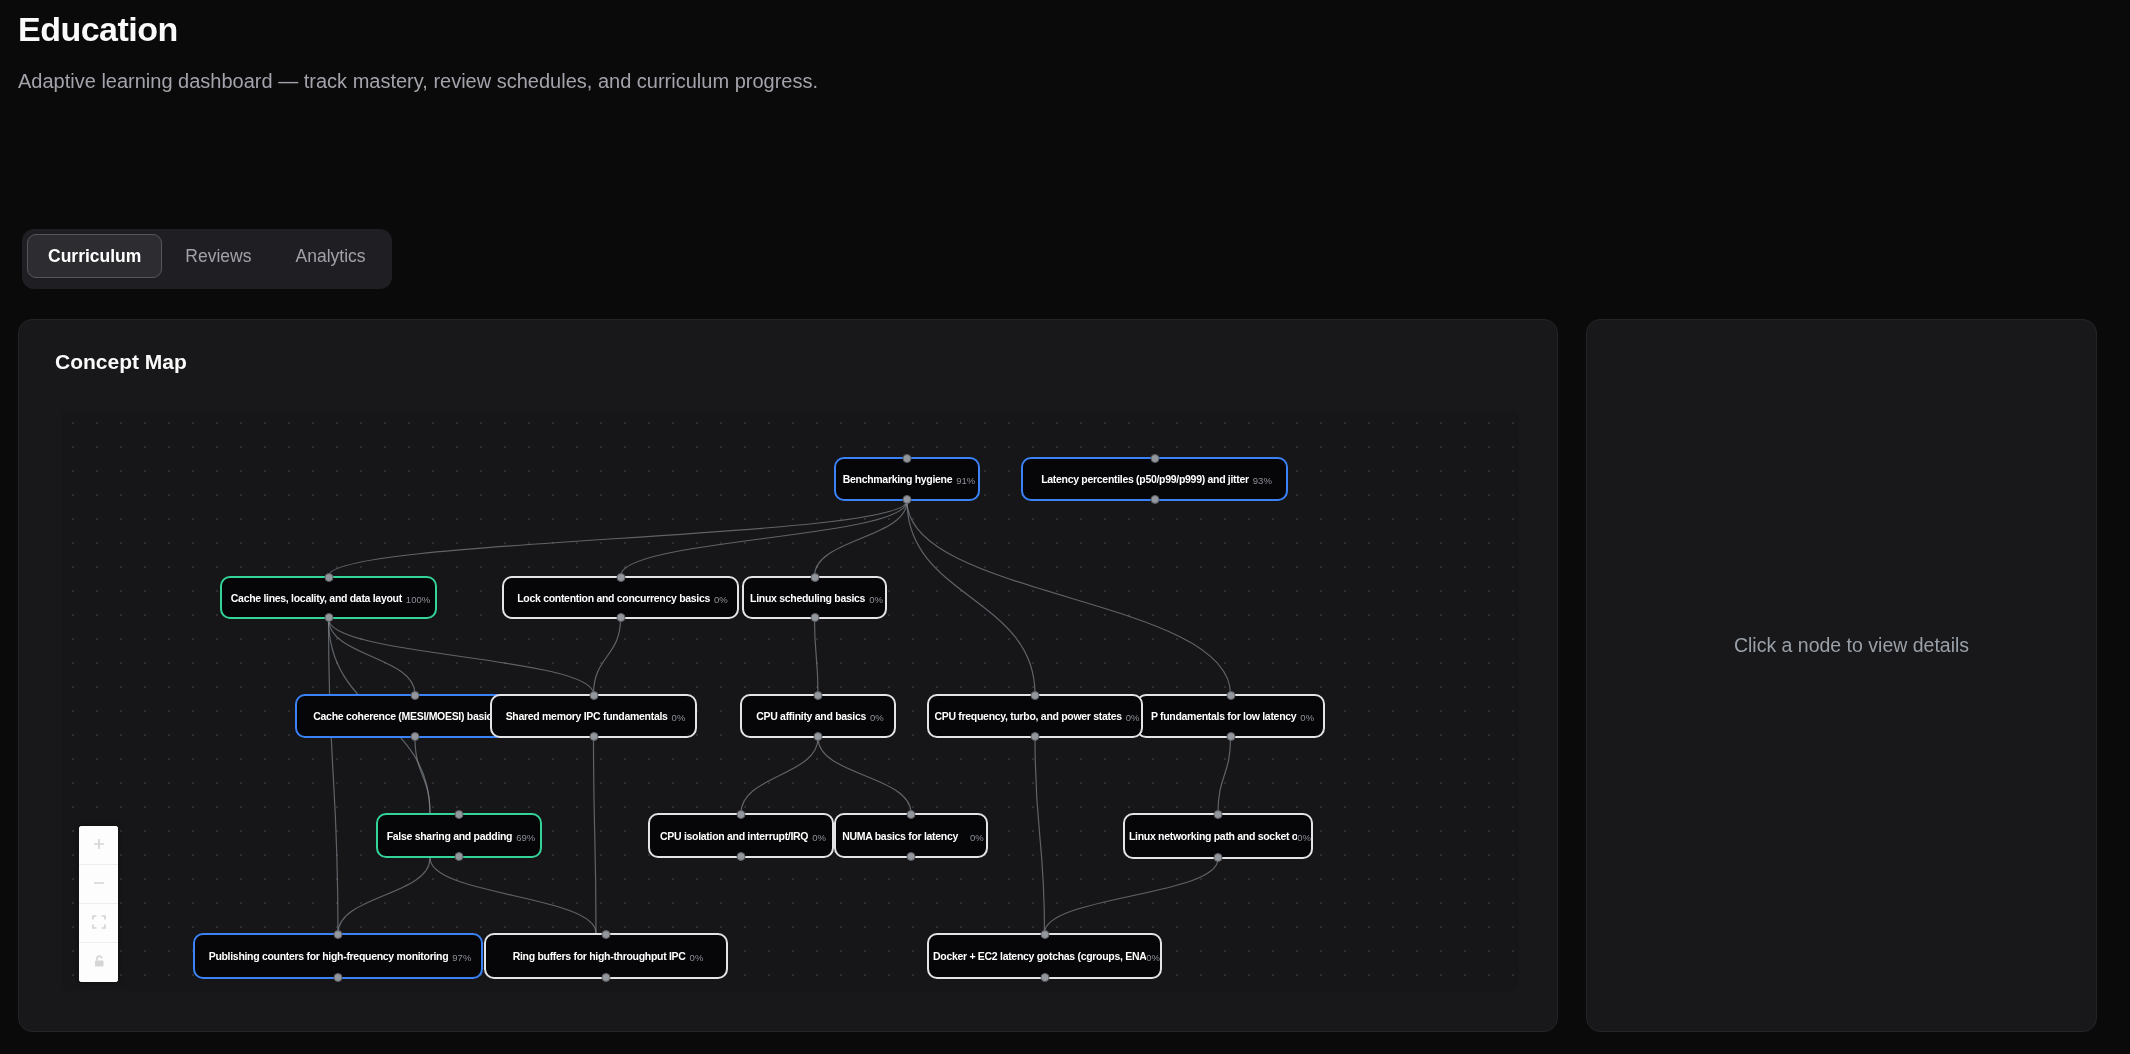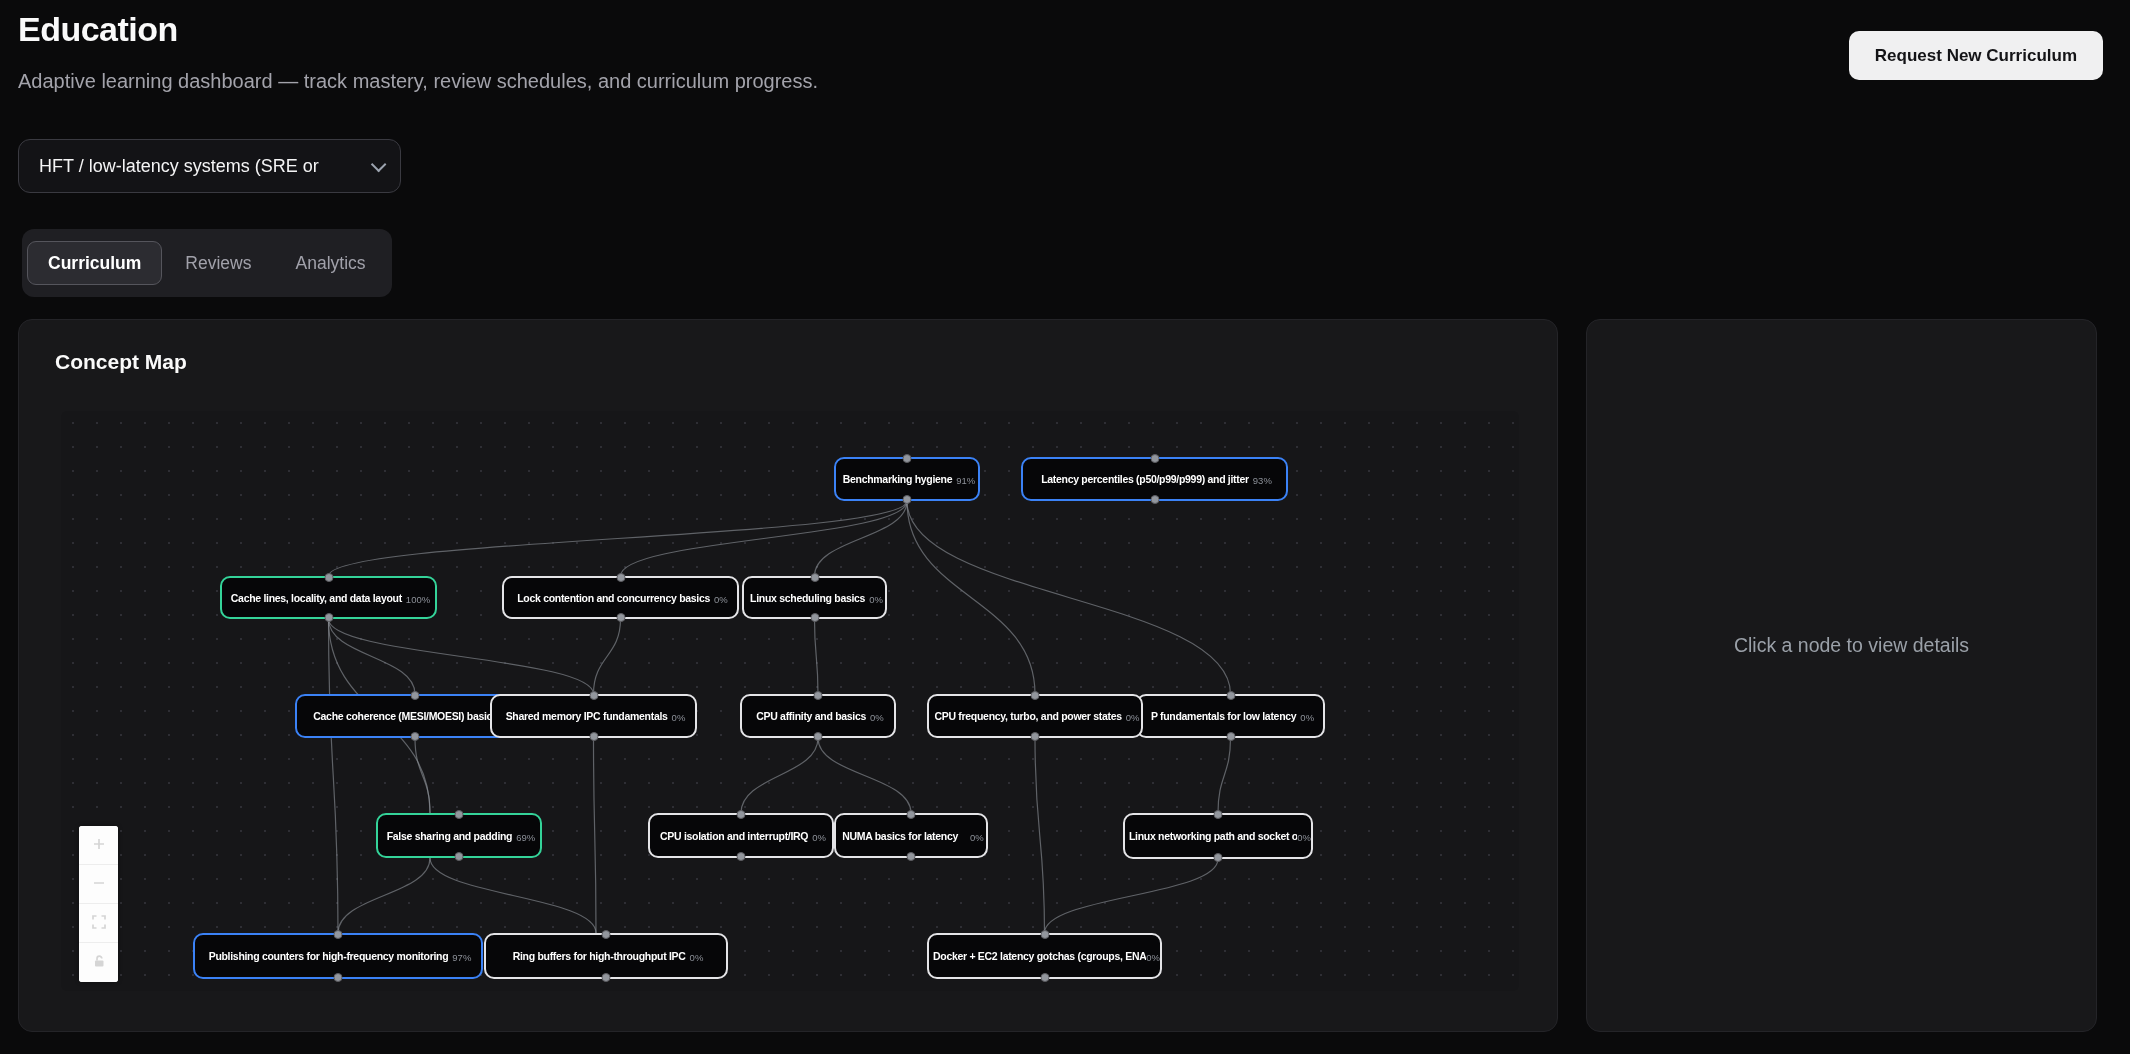--- a/index.html
+++ b/index.html
@@ -72,7 +72,6 @@
 
   <div class="title">Education</div>
   <div class="subtitle">Adaptive learning dashboard — track mastery, review schedules, and curriculum progress.</div>
-  <button class="request-btn">Request New Curriculum</button>
 
   <div class="select">
     <span class="select-value">HFT / low-latency systems (SRE or</span>

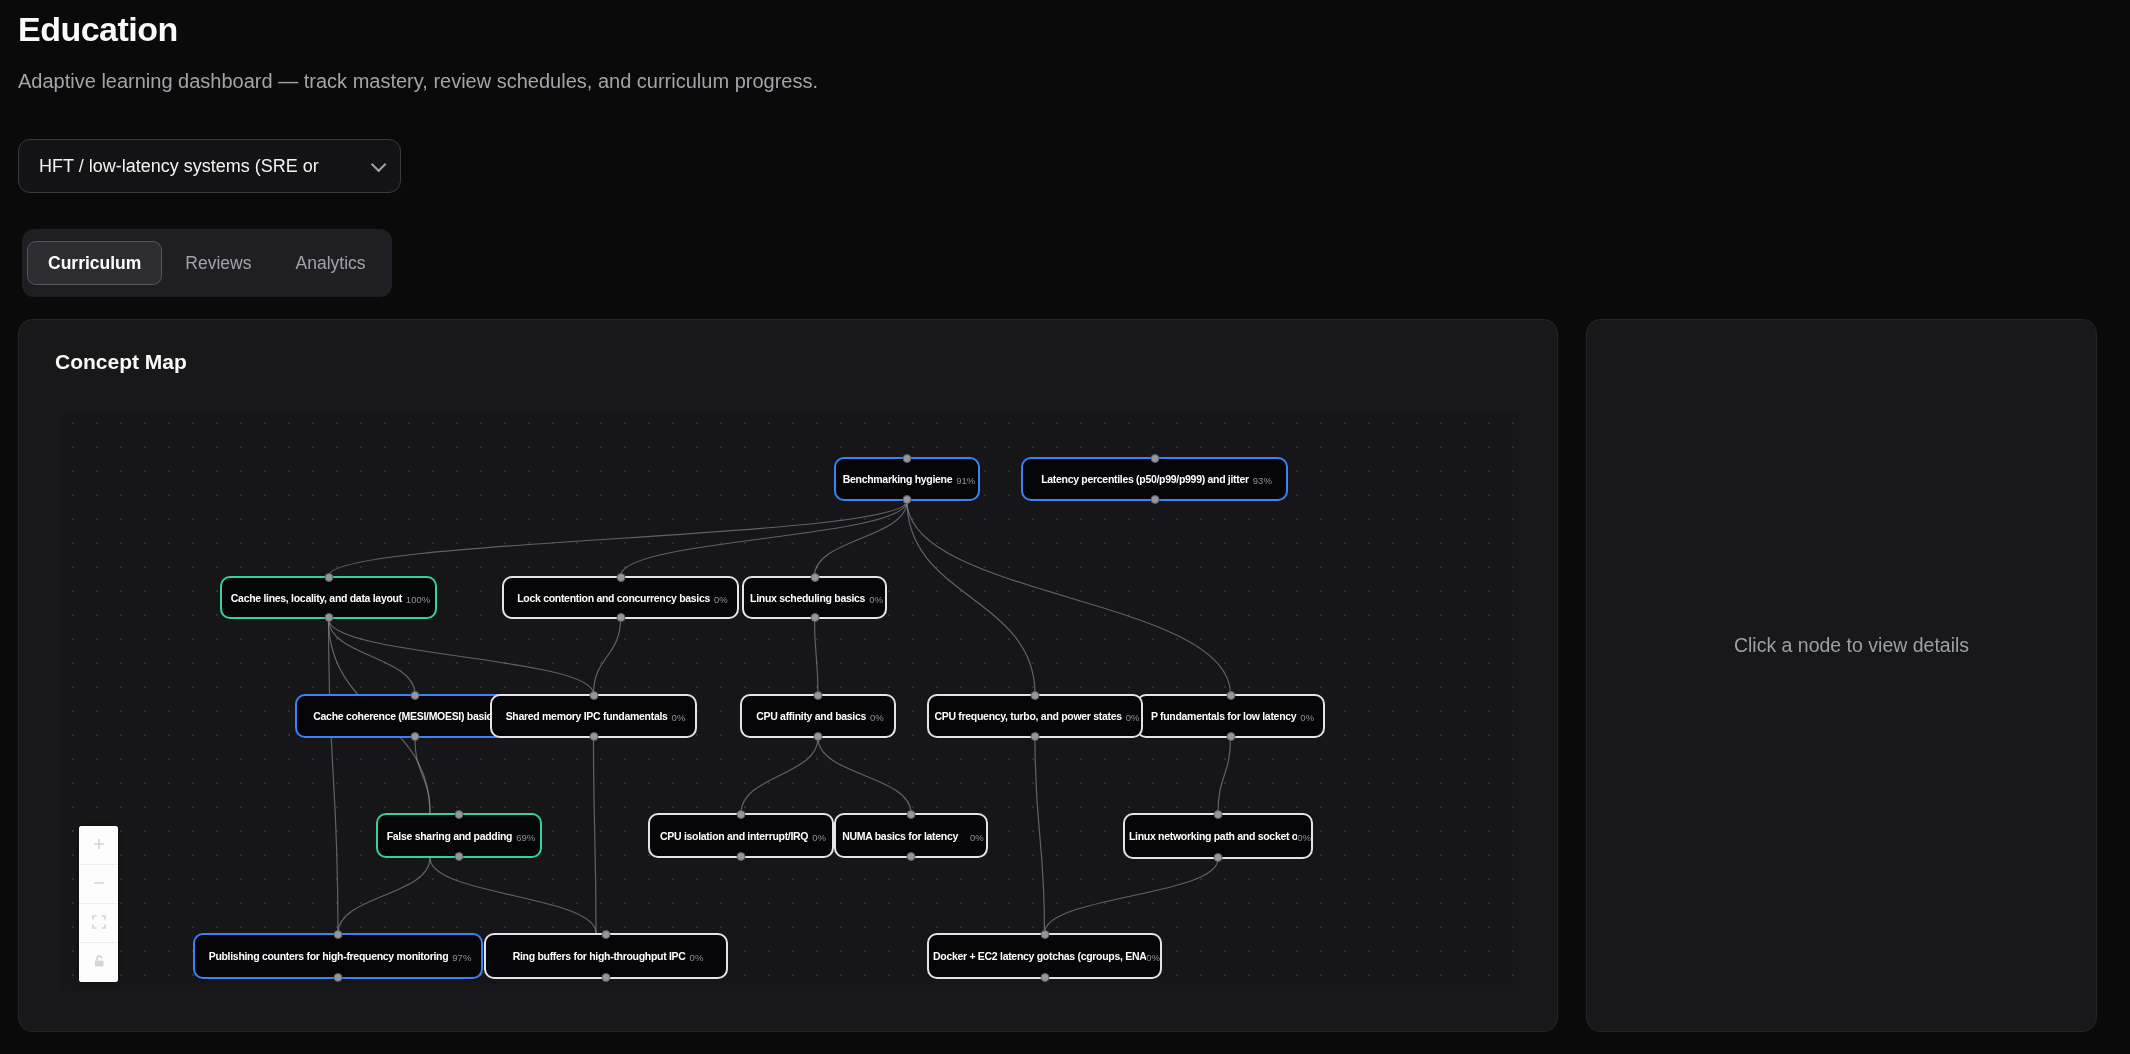--- a/index.html
+++ b/index.html
@@ -73,10 +73,6 @@
   <div class="title">Education</div>
   <div class="subtitle">Adaptive learning dashboard — track mastery, review schedules, and curriculum progress.</div>
 
-  <div class="select">
-    <span class="select-value">HFT / low-latency systems (SRE or</span>
-    <span class="chevron"></span>
-  </div>
 
   <div class="tabs">
     <div class="tab active">Curriculum</div>

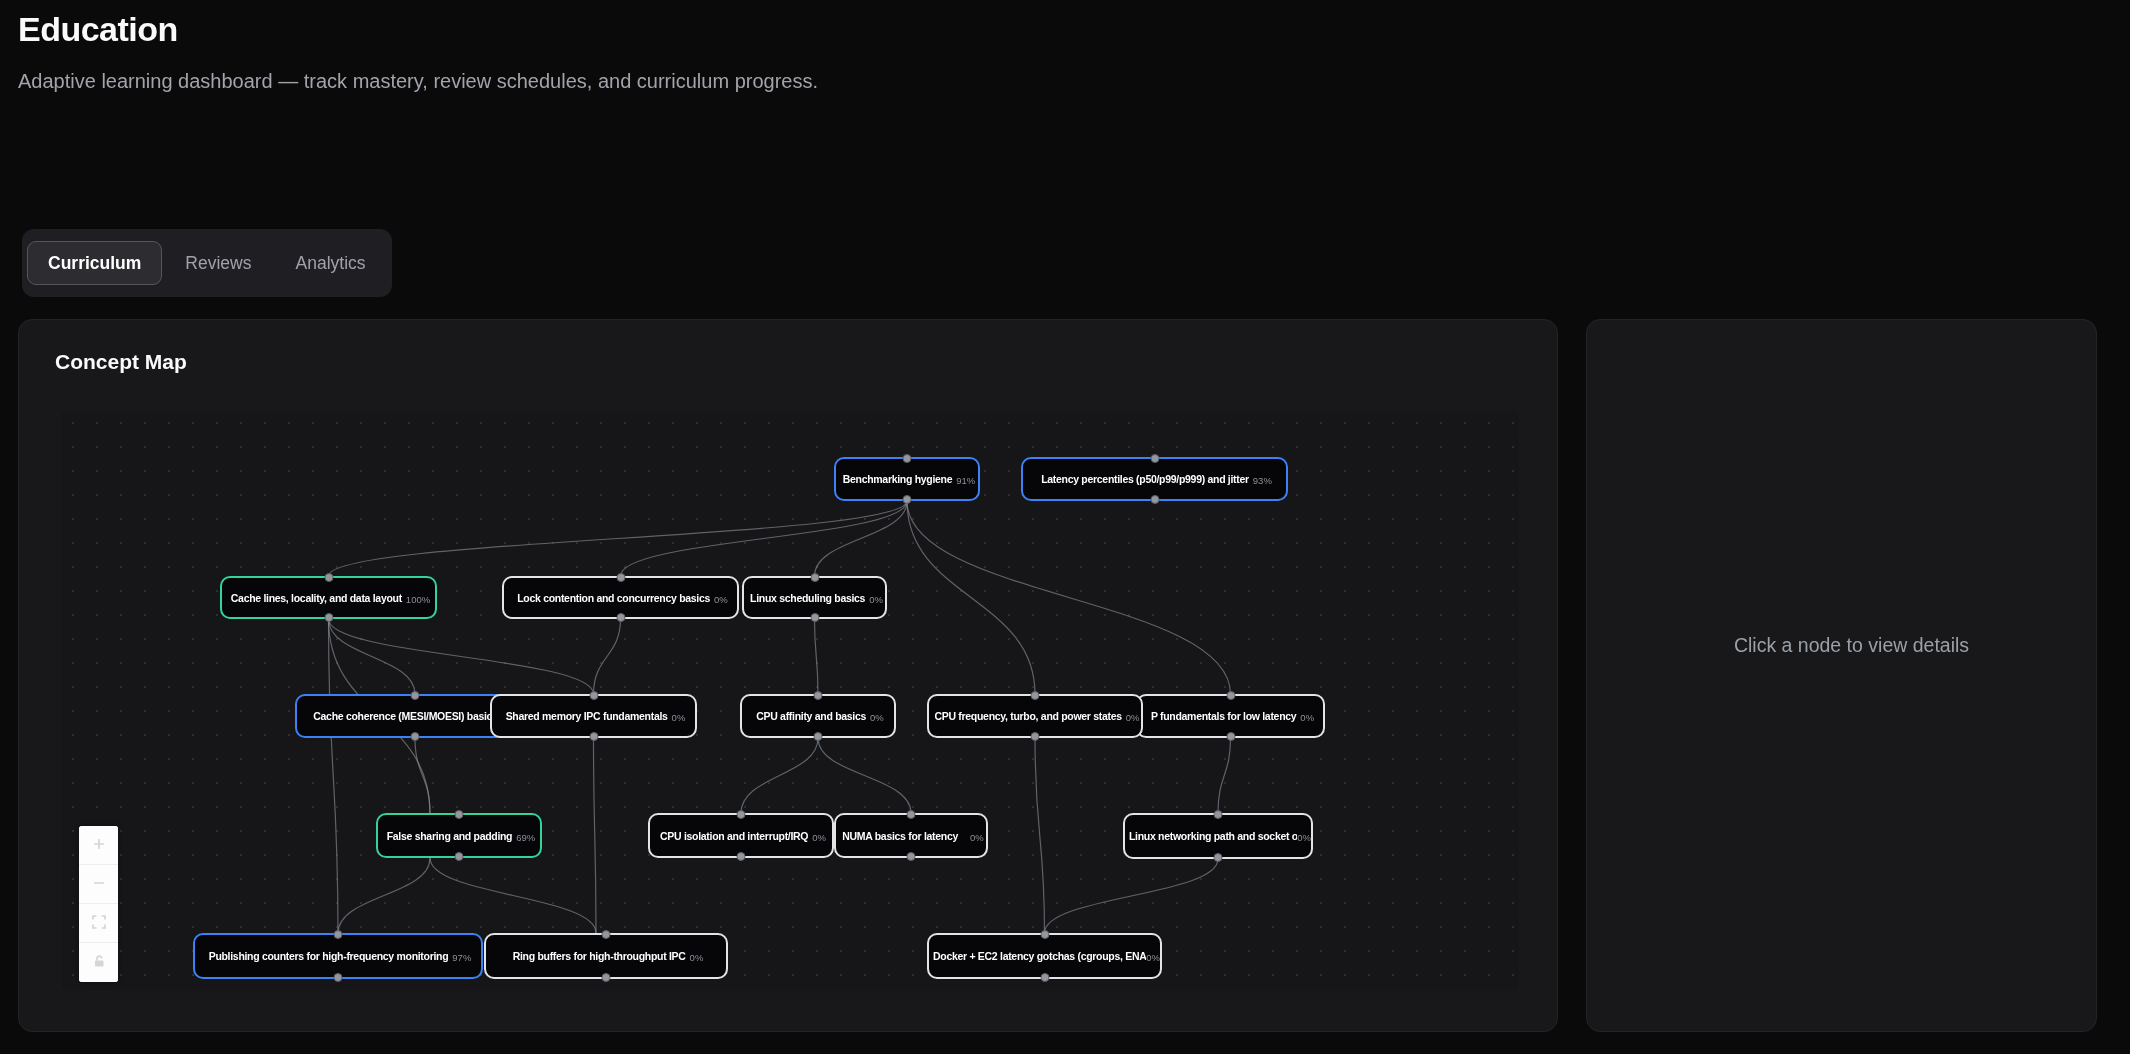--- a/index.html
+++ b/index.html
@@ -23,8 +23,8 @@
              transform:rotate(45deg) translateY(-3px); flex:none; }
 
   
-  .tabs { position:absolute; left:22px; top:229px; height:68px; background:#1f1f23;
-          border-radius:12px; display:flex; align-items:center; padding:5px; gap:2px; }
+  .tabs { position:absolute; left:22px; top:229px; height:60px; background:#1f1f23;
+          border-radius:12px; display:flex; padding:5px; gap:2px; }
   .tab { height:44px; display:flex; align-items:center; padding:0 20px; font-size:17.5px;
          color:#a1a1aa; border-radius:9px; border:1px solid transparent; cursor:pointer; }
   .tab.active { background:#2c2c31; border-color:#55555c; color:#fff; font-weight:700; }

